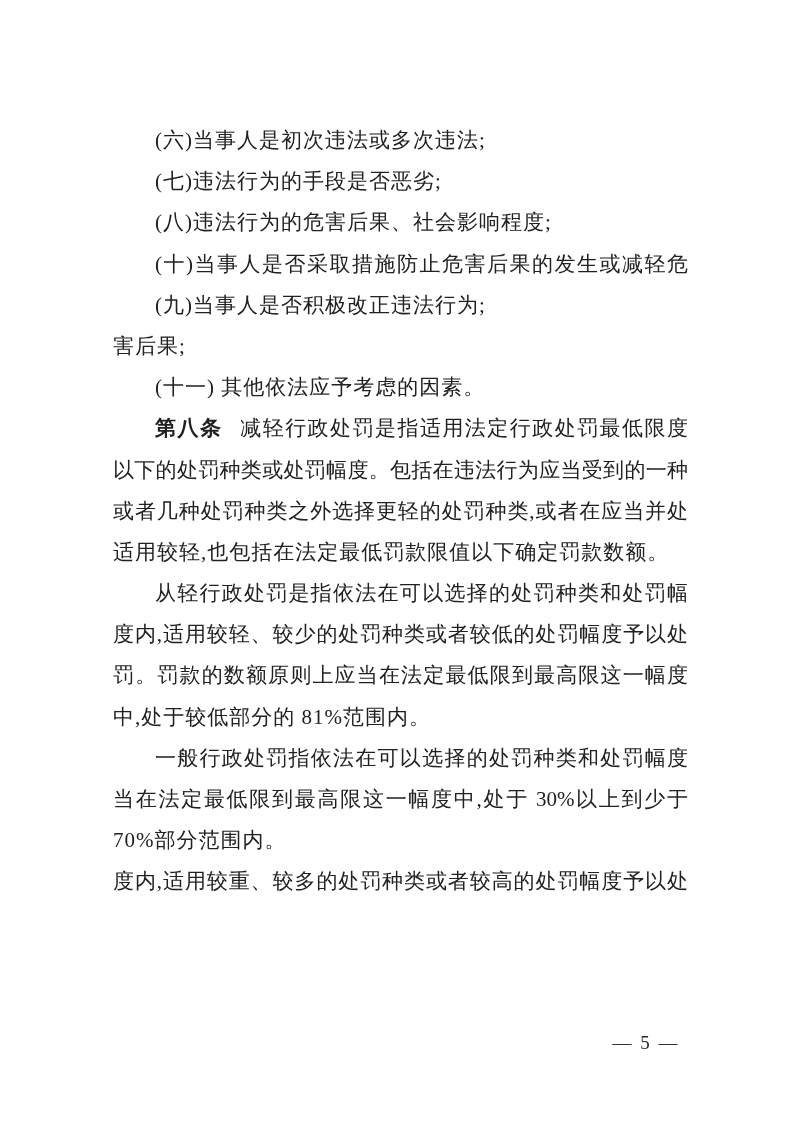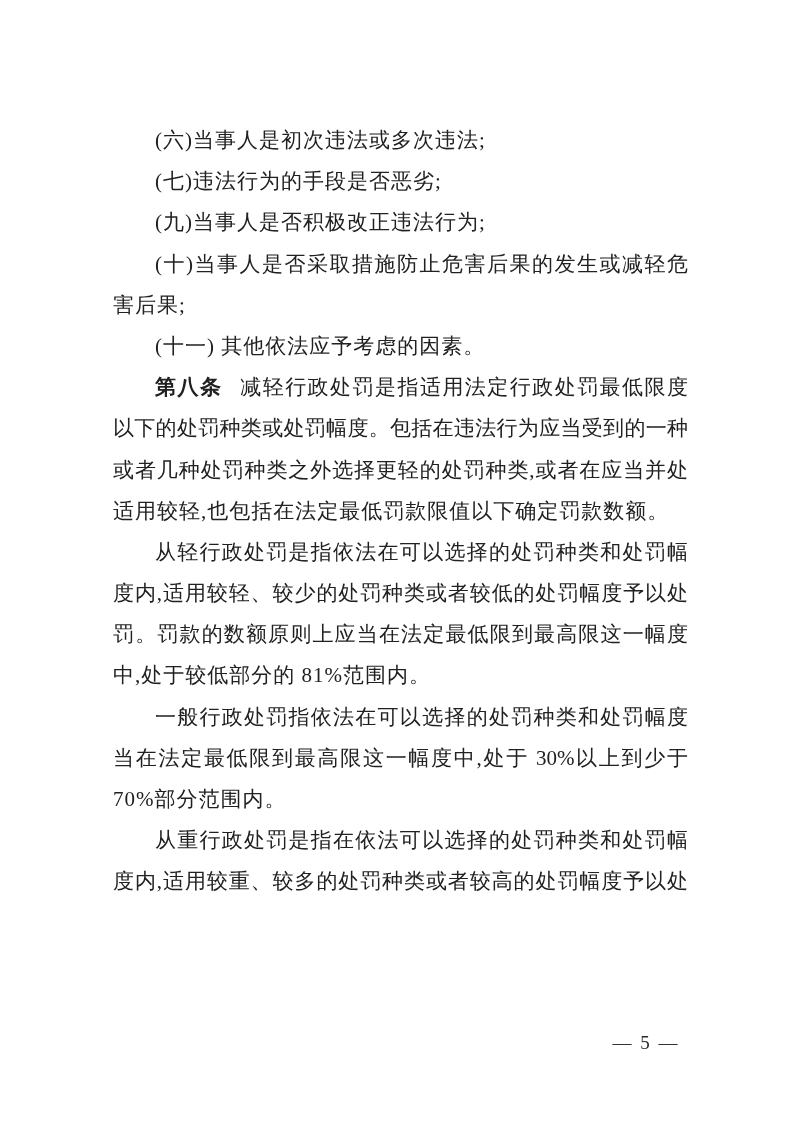--- a/index.html
+++ b/index.html
@@ -57,6 +57,7 @@
 
     <div class="line indent">(六)当事人是初次违法或多次违法;</div>
     <div class="line indent">(七)违法行为的手段是否恶劣;</div>
+    <div class="line indent">(八)违法行为的危害后果、社会影响程度;</div>
     <div class="line indent">(九)当事人是否积极改正违法行为;</div>
     <div class="line indent just">(十)当事人是否采取措施防止危害后果的发生或减轻危</div>
     <div class="line">害后果;</div>

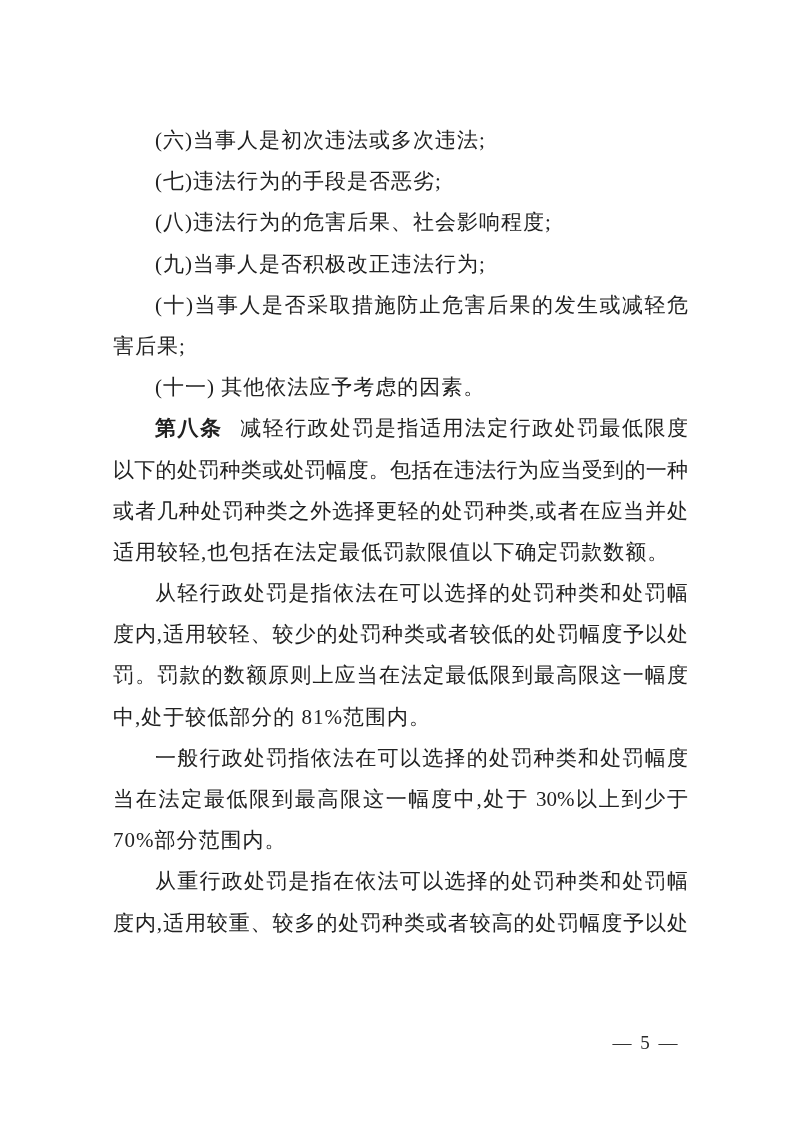--- a/index.html
+++ b/index.html
@@ -58,8 +58,8 @@
     <div class="line indent">(六)当事人是初次违法或多次违法;</div>
     <div class="line indent">(七)违法行为的手段是否恶劣;</div>
     <div class="line indent">(八)违法行为的危害后果、社会影响程度;</div>
+    <div class="line indent just">(十)当事人是否采取措施防止危害后果的发生或减轻危</div>
     <div class="line indent">(九)当事人是否积极改正违法行为;</div>
-    <div class="line indent just">(十)当事人是否采取措施防止危害后果的发生或减轻危</div>
     <div class="line">害后果;</div>
     <div class="line indent">(十一) 其他依法应予考虑的因素。</div>
 

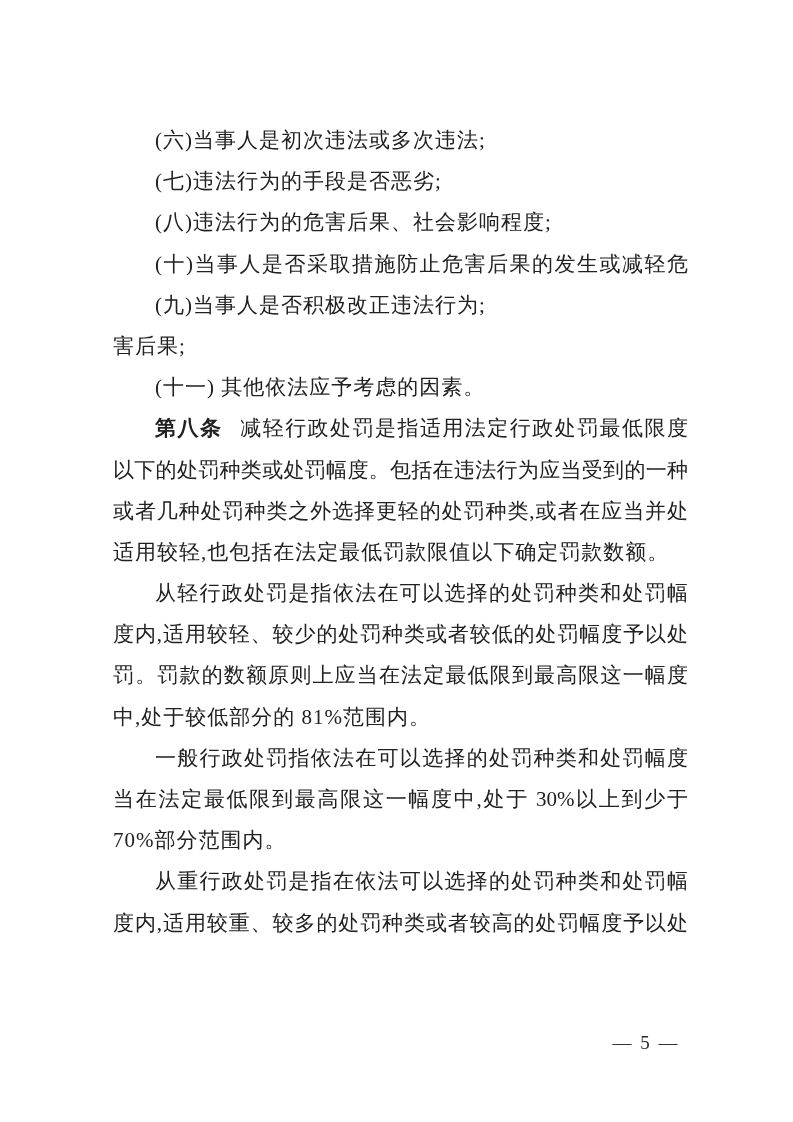--- a/index.html
+++ b/index.html
@@ -77,7 +77,6 @@
     <div class="line just">当在法定最低限到最高限这一幅度中,处于 30%以上到少于</div>
     <div class="line">70%部分范围内。</div>
 
-    <div class="line indent just">从重行政处罚是指在依法可以选择的处罚种类和处罚幅</div>
     <div class="line just">度内,适用较重、较多的处罚种类或者较高的处罚幅度予以处</div>
 
   </div>

